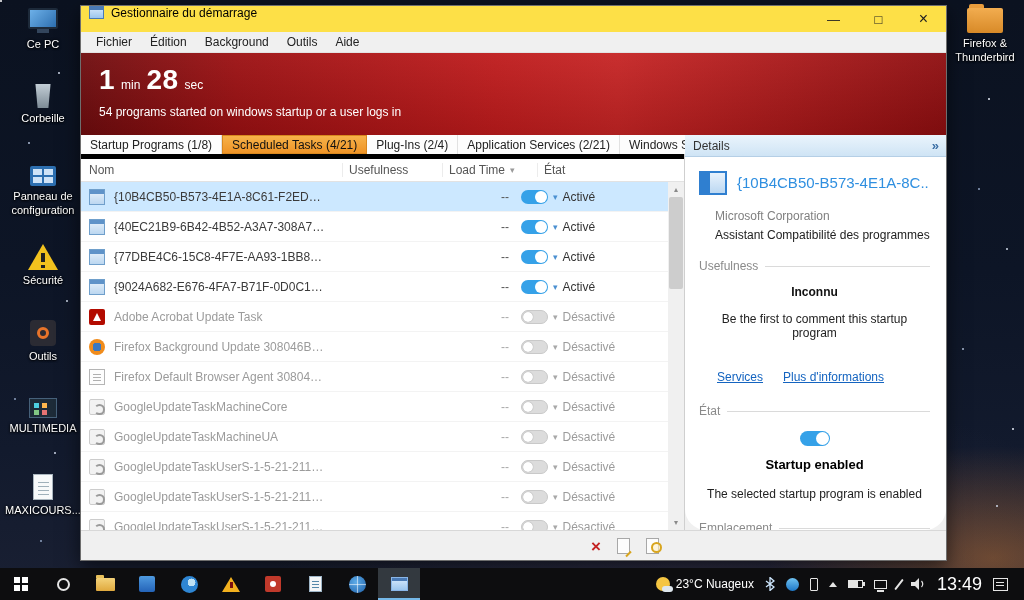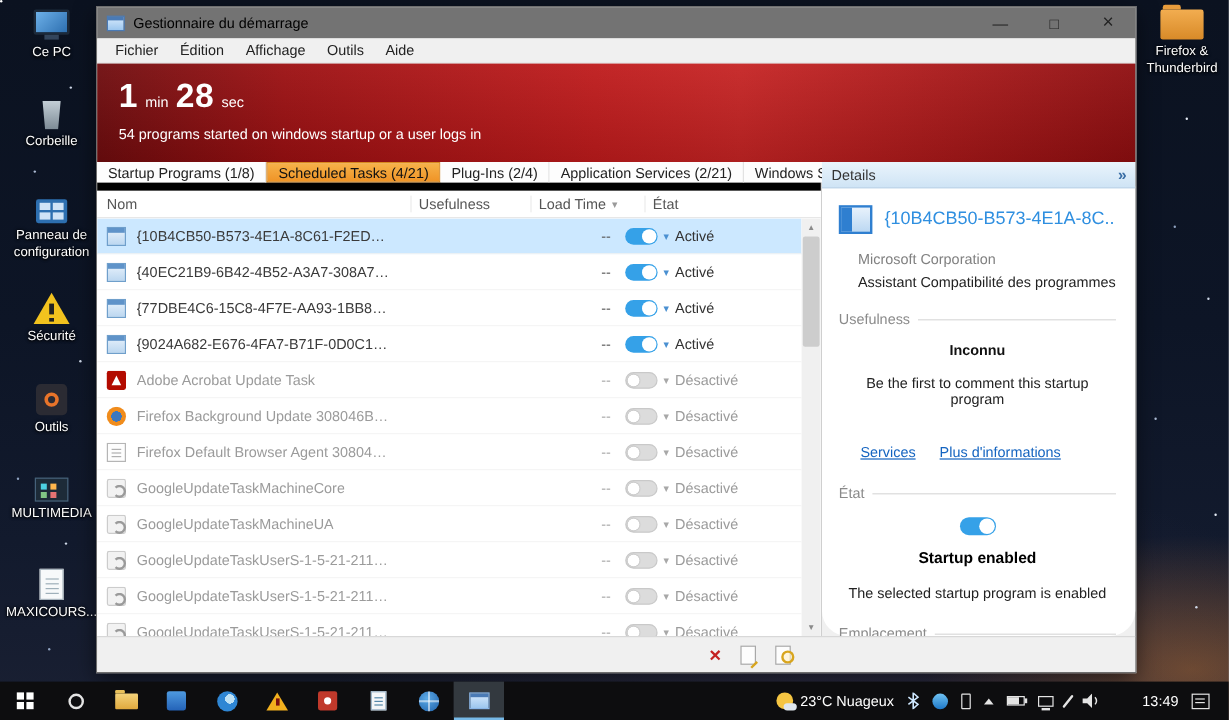--- a/index.html
+++ b/index.html
@@ -50,7 +50,7 @@
   
   .window { position:absolute; left:80px; top:5px; width:867px; height:556px; background:#f0f0f0;
     border:1px solid #6e6e6e; box-shadow:0 6px 18px rgba(0,0,0,.55); display:flex; flex-direction:column; }
-  .titlebar { height:26px; background:#737373; display:flex; align-items:center; padding-left:8px; flex:0 0 26px; }
+  .titlebar { height:26px; background:#fde047; display:flex; padding-left:8px; flex:0 0 26px; }
   .title-icon { width:15px; height:13px; border:1px solid #4a7ab5; margin-right:7px;
     background:linear-gradient(#d8eafc,#9cc6ee); position:relative; }
   .title-icon::before { content:""; position:absolute; left:0; top:0; right:0; height:3px; background:#4a7ab5; }

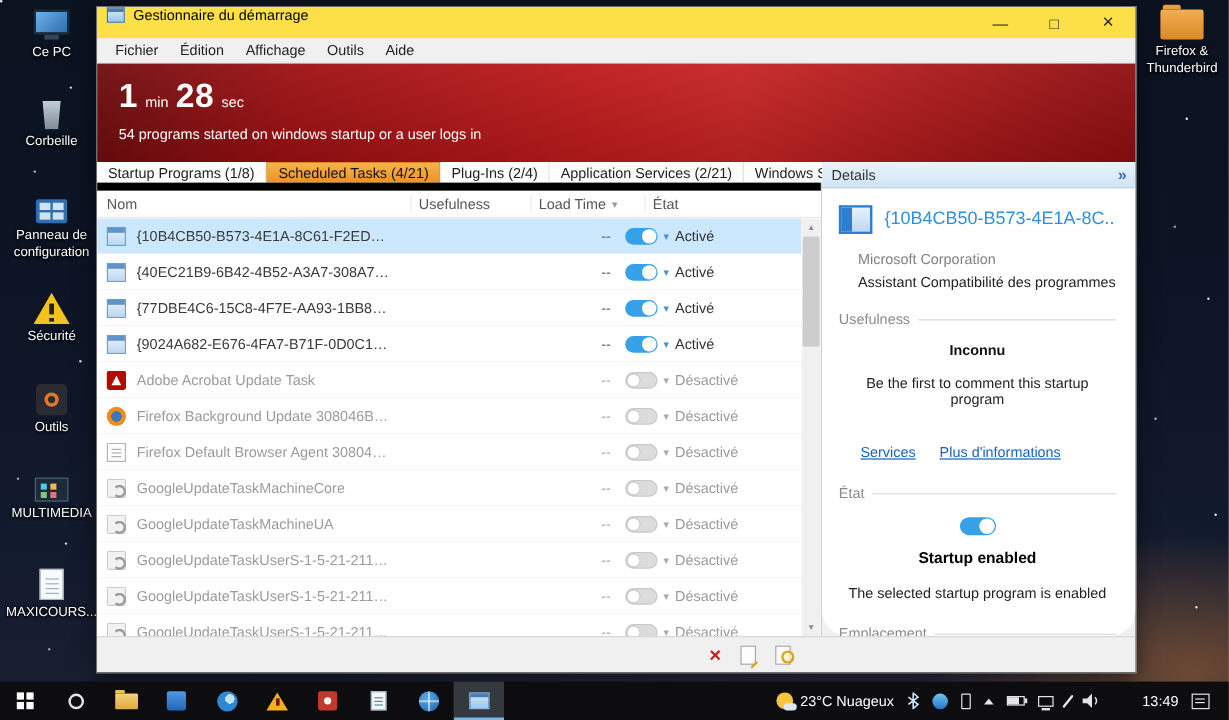--- a/index.html
+++ b/index.html
@@ -284,7 +284,7 @@
   <div class="menubar">
     <span class="menu-item">Fichier</span>
     <span class="menu-item">Édition</span>
-    <span class="menu-item">Affichage</span>
+    <span class="menu-item">Background</span>
     <span class="menu-item">Outils</span>
     <span class="menu-item">Aide</span>
   </div>

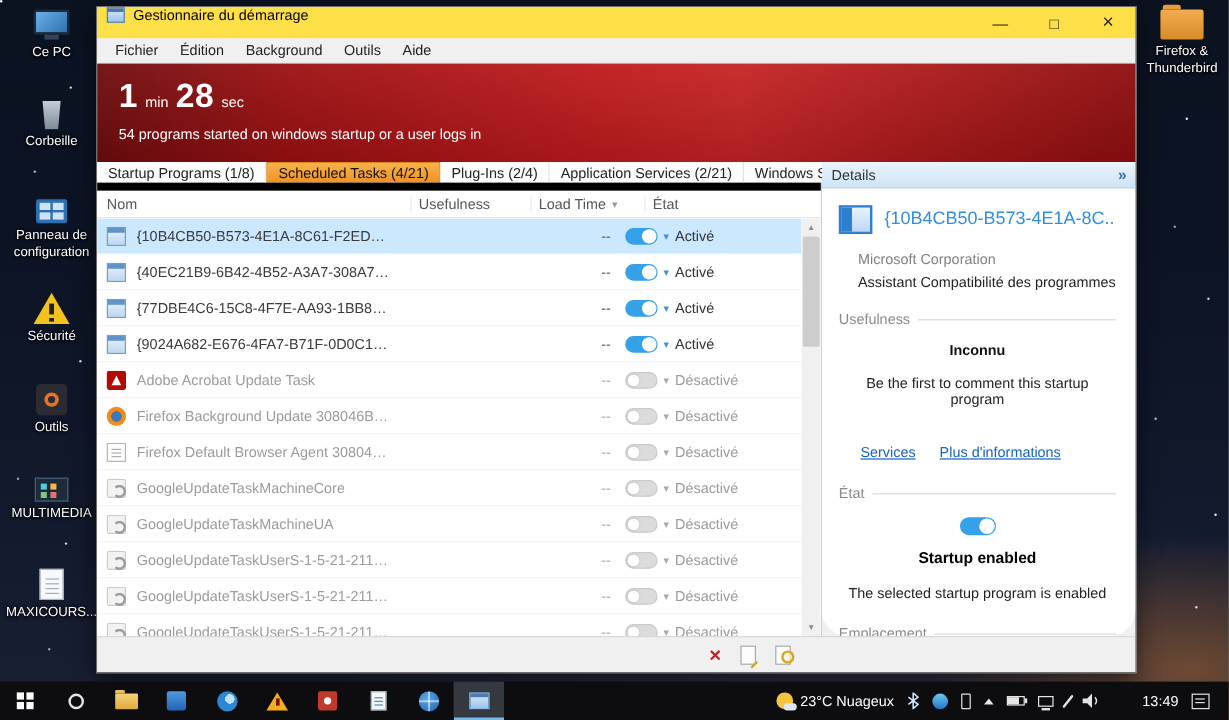--- a/index.html
+++ b/index.html
@@ -75,7 +75,7 @@
   .left-pane { width:604px; flex:0 0 604px; background:#fff; display:flex; flex-direction:column;
     border-right:1px solid #cfcfcf; }
 
-  .tabstrip { height:24px; flex:0 0 24px; display:flex; background:#f4f4f4; border-bottom:7px solid #000000; }
+  .tabstrip { height:24px; flex:0 0 24px; display:flex; background:#f4f4f4; border-bottom:5px solid #000000; }
   .tab { padding:0 9px; display:flex; align-items:center; background:#fdfdfd;
     border-right:1px solid #e2e2e2; color:#222; white-space:nowrap; cursor:default; }
   .tab.active { background:linear-gradient(#f7b24a,#ef9а27); background:linear-gradient(#f7b24a,#ef9427);

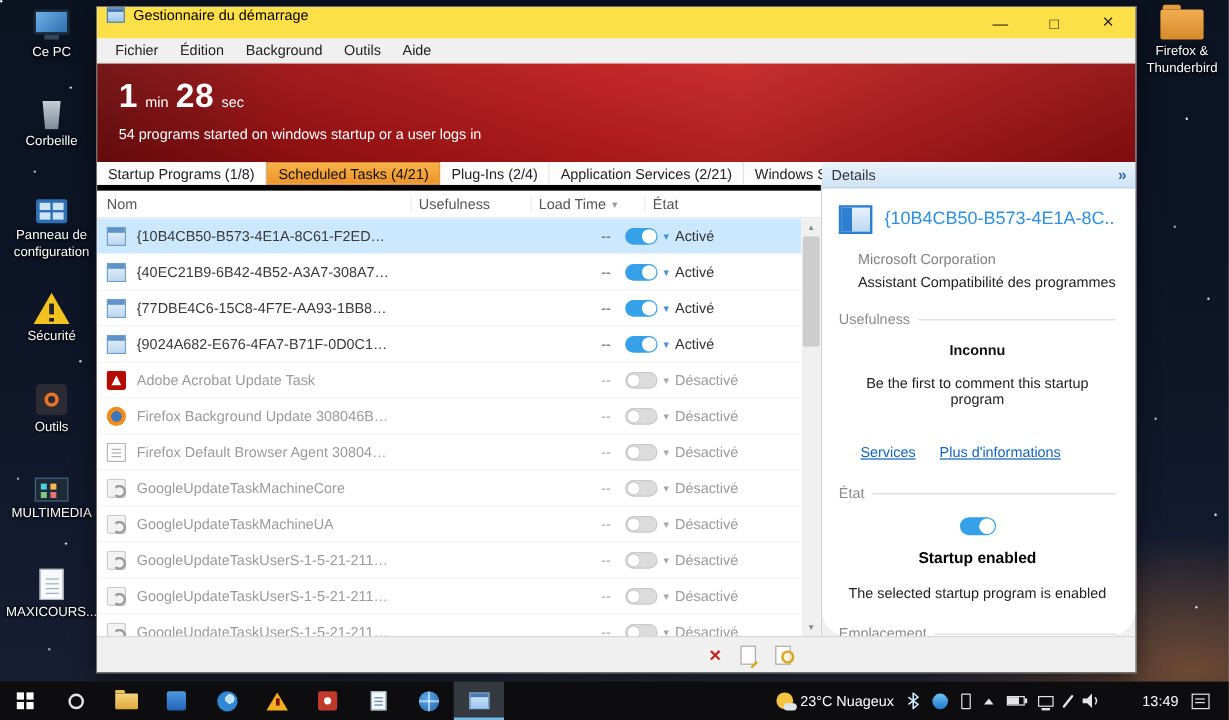--- a/index.html
+++ b/index.html
@@ -223,7 +223,7 @@
   .notif { width:15px; height:13px; border:1px solid #e4e4e4; position:relative; }
   .notif::after { content:""; position:absolute; left:2px; top:3px; width:8px; height:1px; background:#e4e4e4;
     box-shadow:0 3px 0 #e4e4e4; }
-  .clock { font-size:12px;margin-left:24px; }
+  .clock { font-size:18px; }
 </style>
 </head>
 <body>

